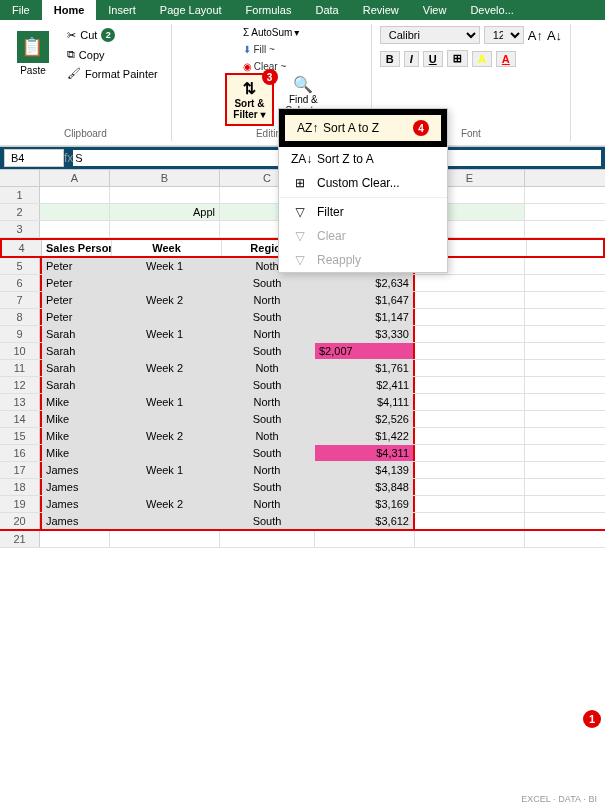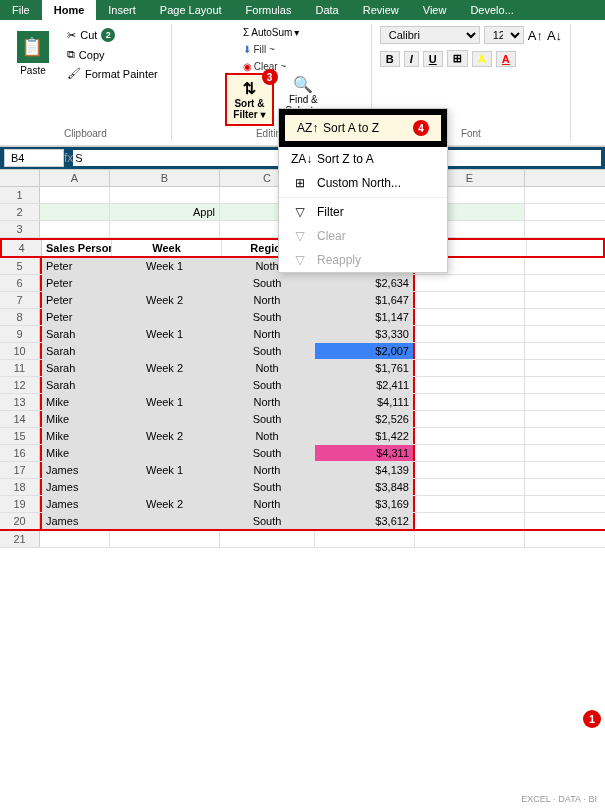--- a/index.html
+++ b/index.html
@@ -381,7 +381,7 @@
     </div>
     <div class="dropdown-item">
       <span class="menu-icon">⊞</span>
-      <span>Custom North...</span>
+      <span>Custom Clear...</span>
     </div>
     <div class="dropdown-divider"></div>
     <div class="dropdown-item">

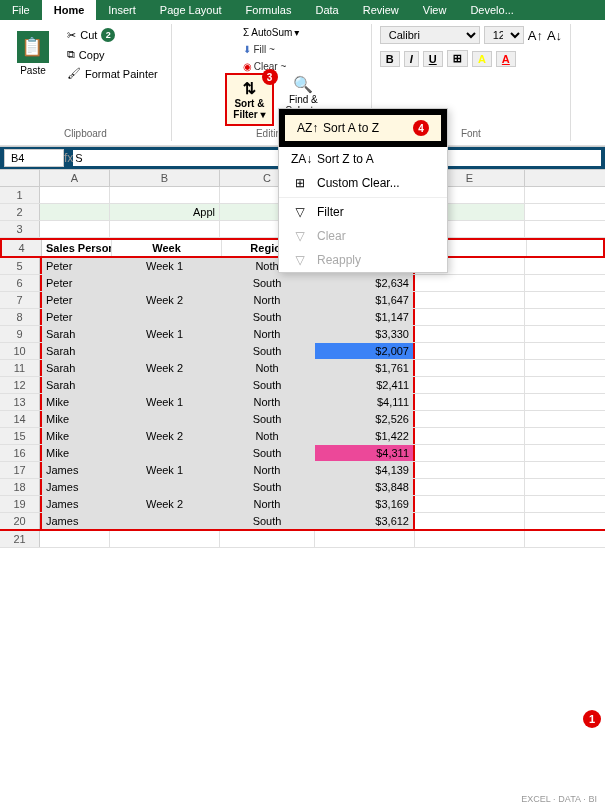--- a/index.html
+++ b/index.html
@@ -273,7 +273,7 @@
         <div class="cell" style="width: 70px; background: rgb(224, 224, 224); border-left: 2px solid rgb(224, 0, 0);">Sarah</div>
         <div class="cell" style="width: 110px; background: rgb(224, 224, 224); text-align: center;"></div>
         <div class="cell" style="width: 95px; background: rgb(224, 224, 224); text-align: center;">South</div>
-        <div class="cell" style="width: 100px; background: #3b82f6; text-align: right; border-right: 2px solid rgb(224, 0, 0);">$2,007</div>
+        <div class="cell" style="width: 100px; background: #ec4899; text-align: left; border-right: 2px solid rgb(224, 0, 0);">$2,007</div>
         <div class="cell" style="width: 110px;"></div>
       </div>
       <div class="sheet-row">

